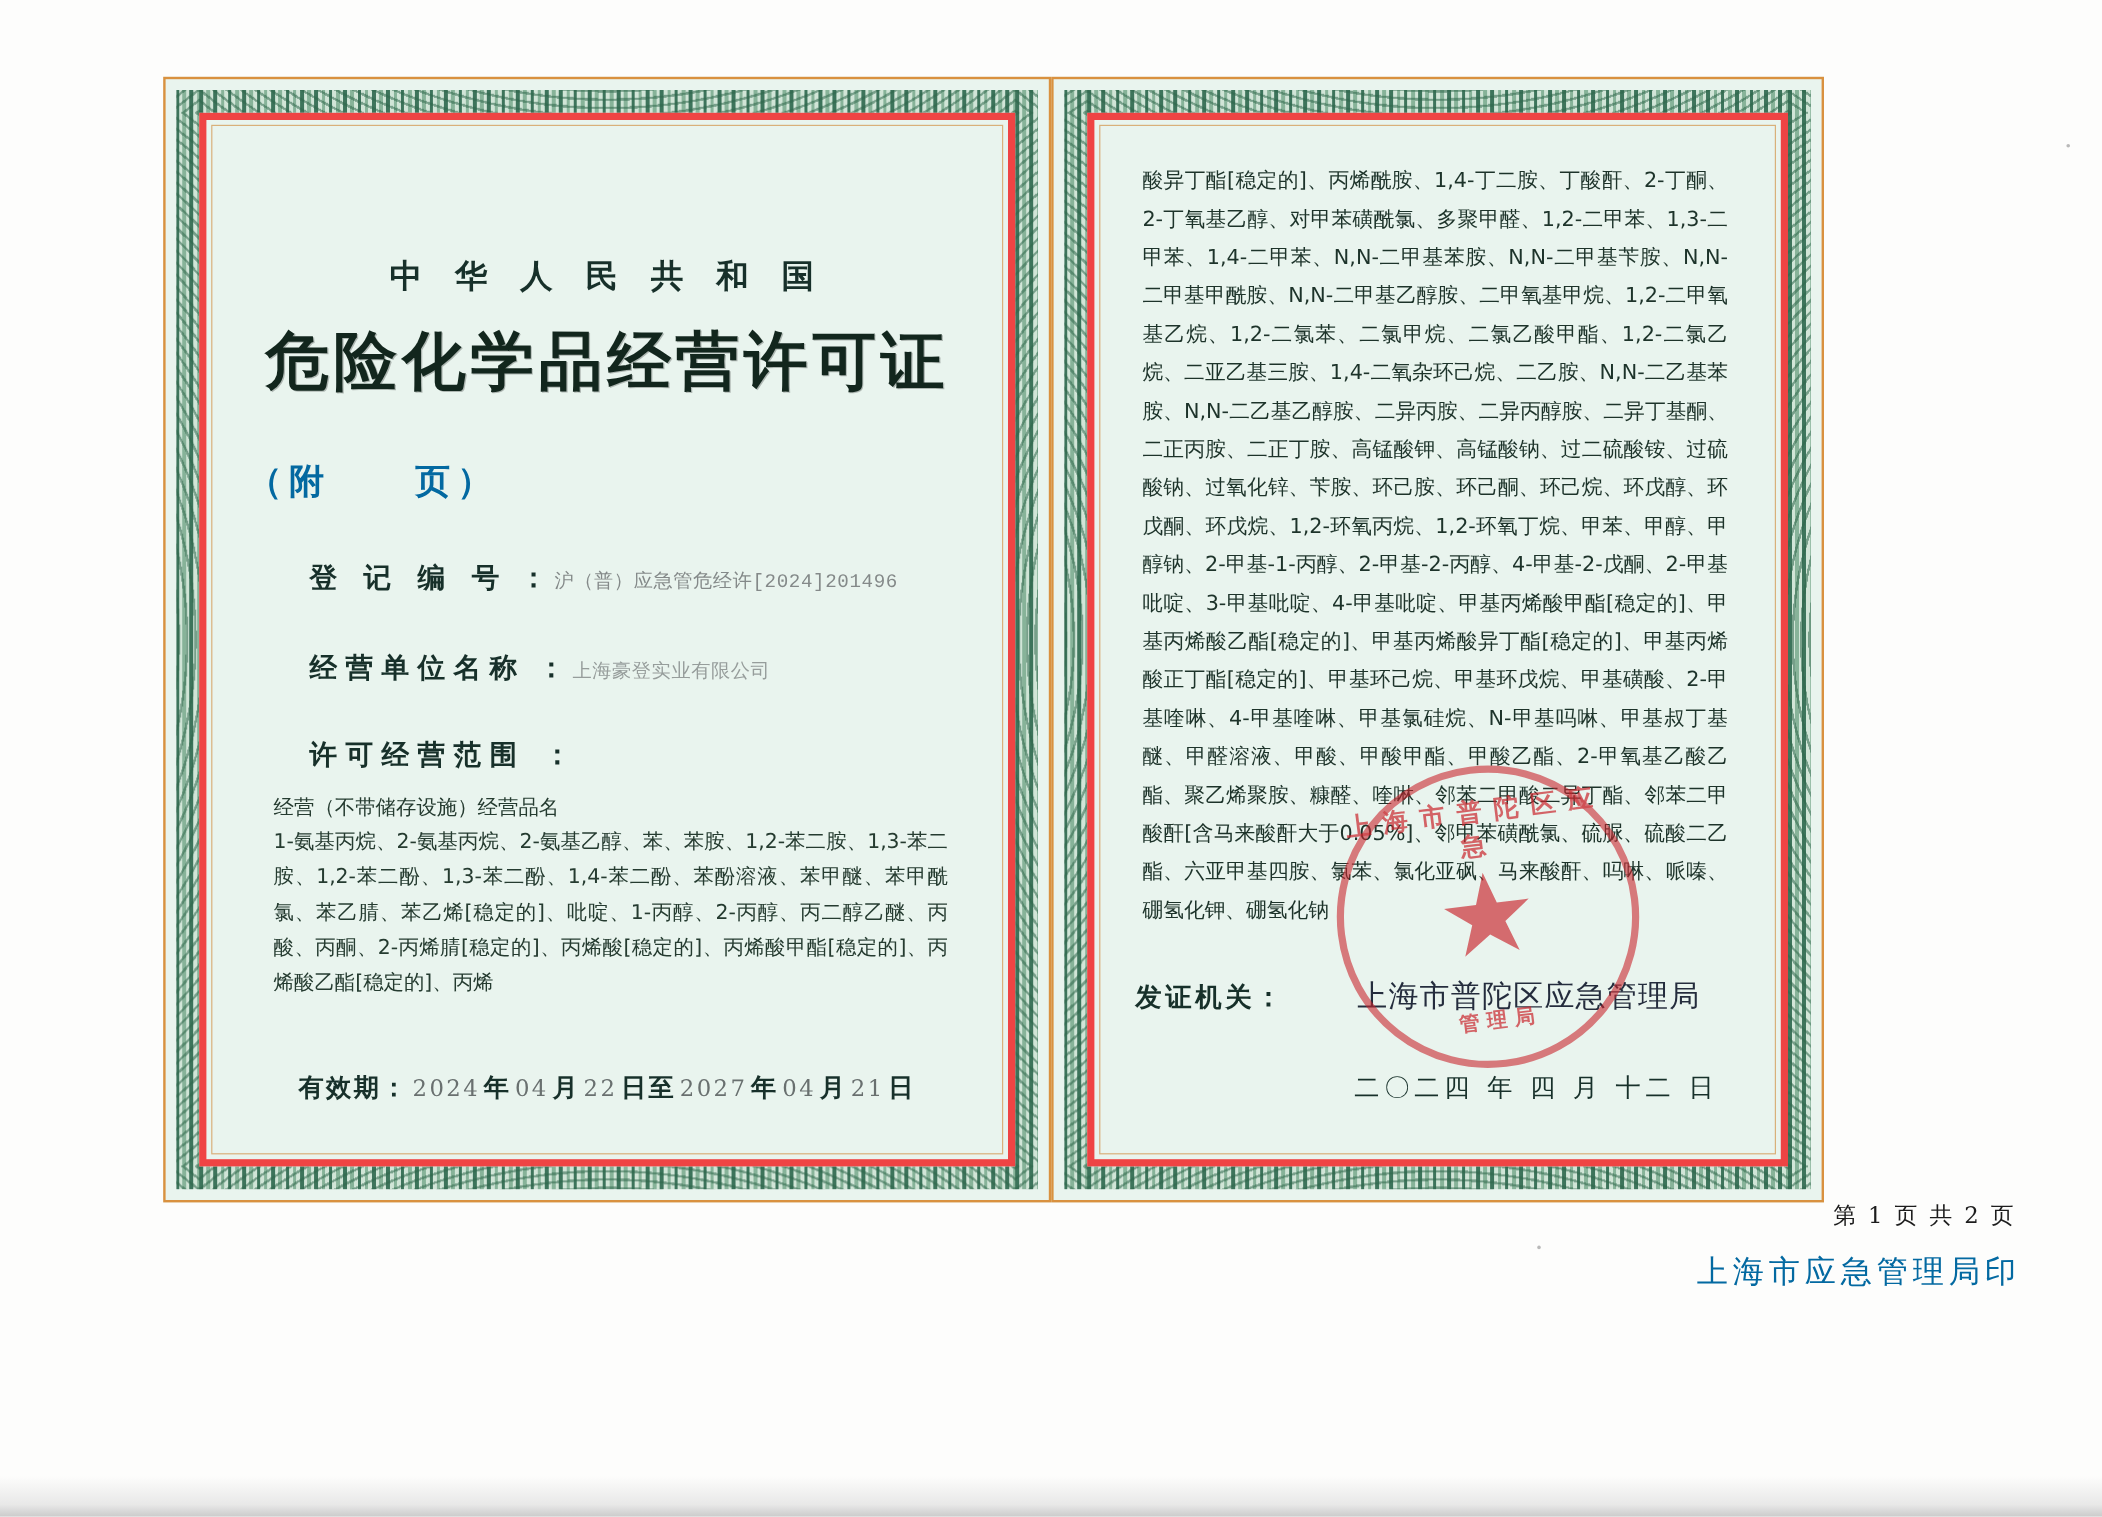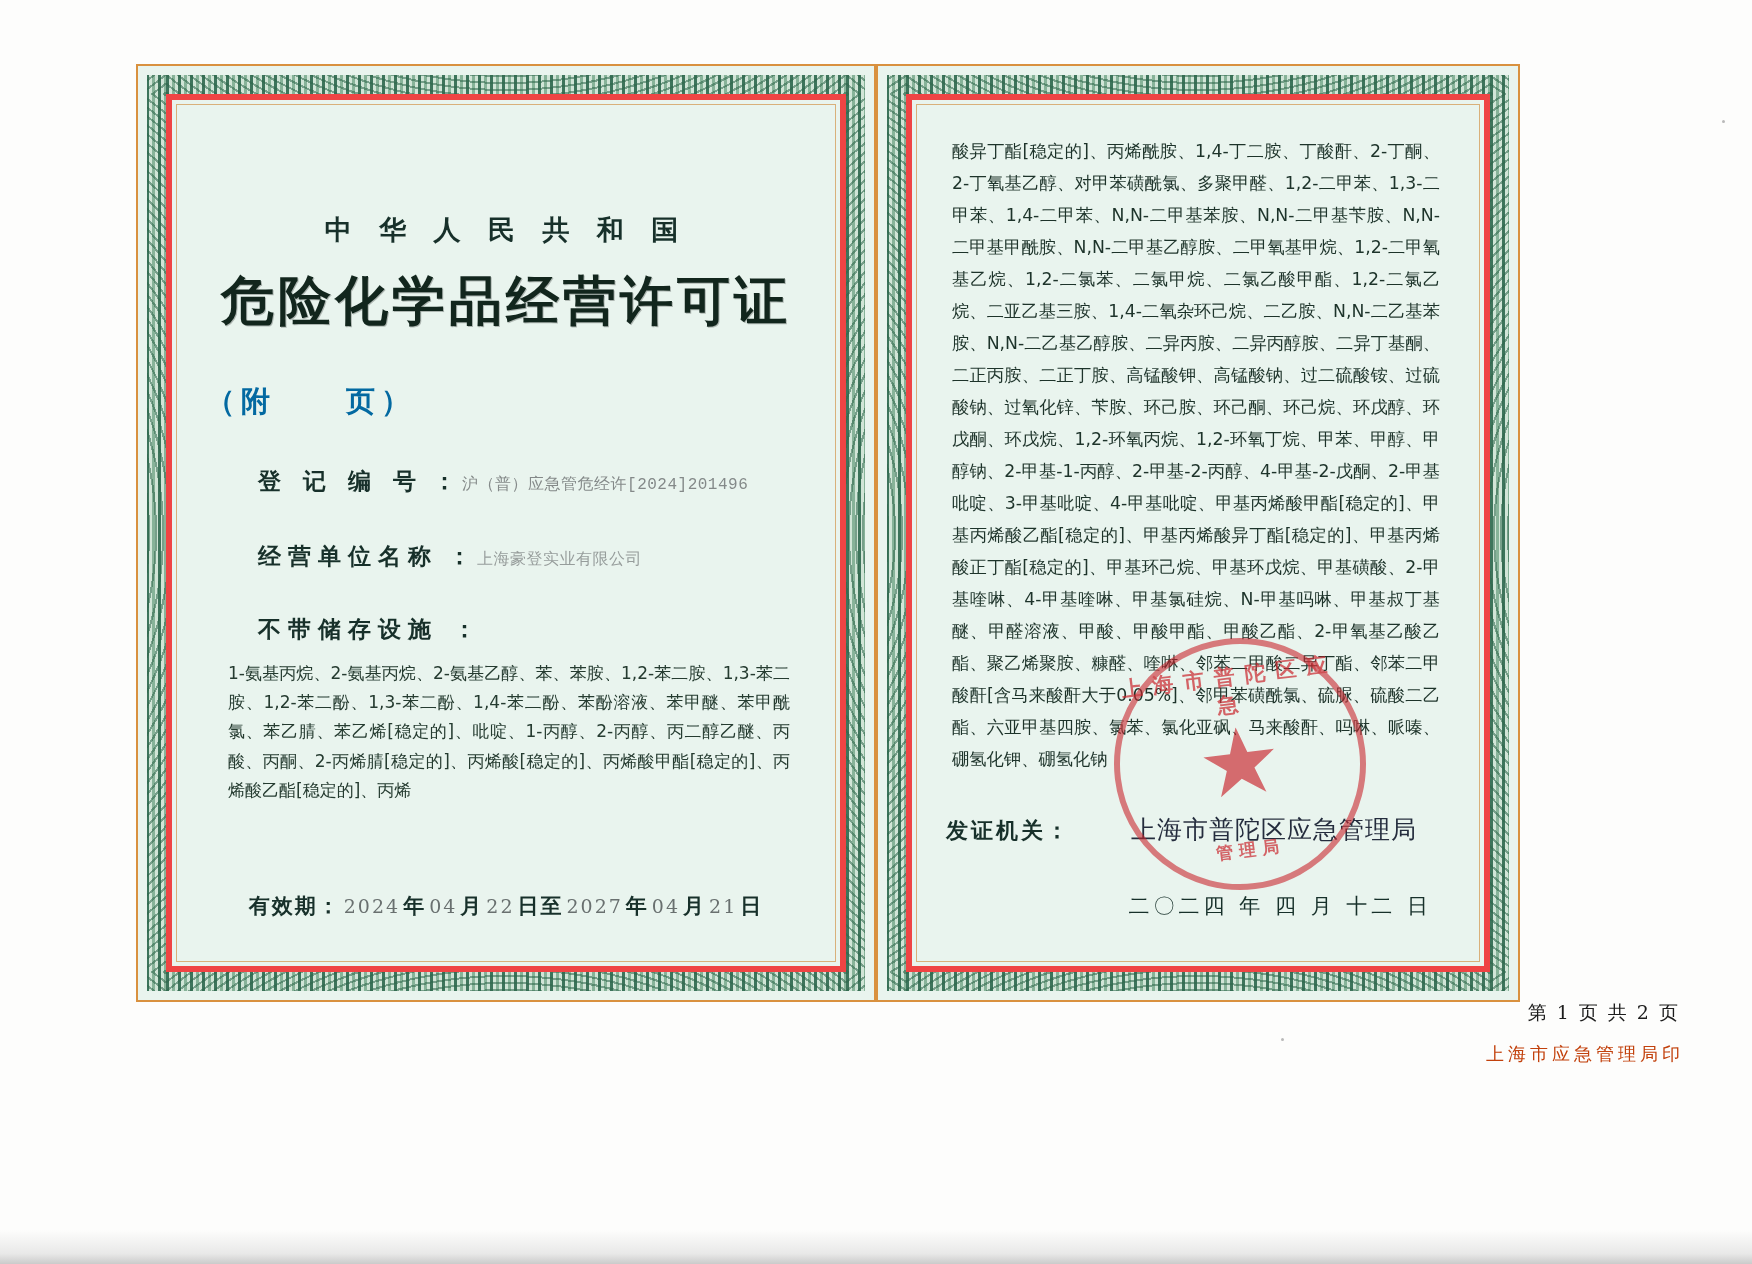--- a/index.html
+++ b/index.html
@@ -307,7 +307,7 @@
         </div>
 
         <div class="scope-label">
-          <span>不带储存设施</span>
+          <span>许可经营范围</span>
           <span>：</span>
         </div>
 

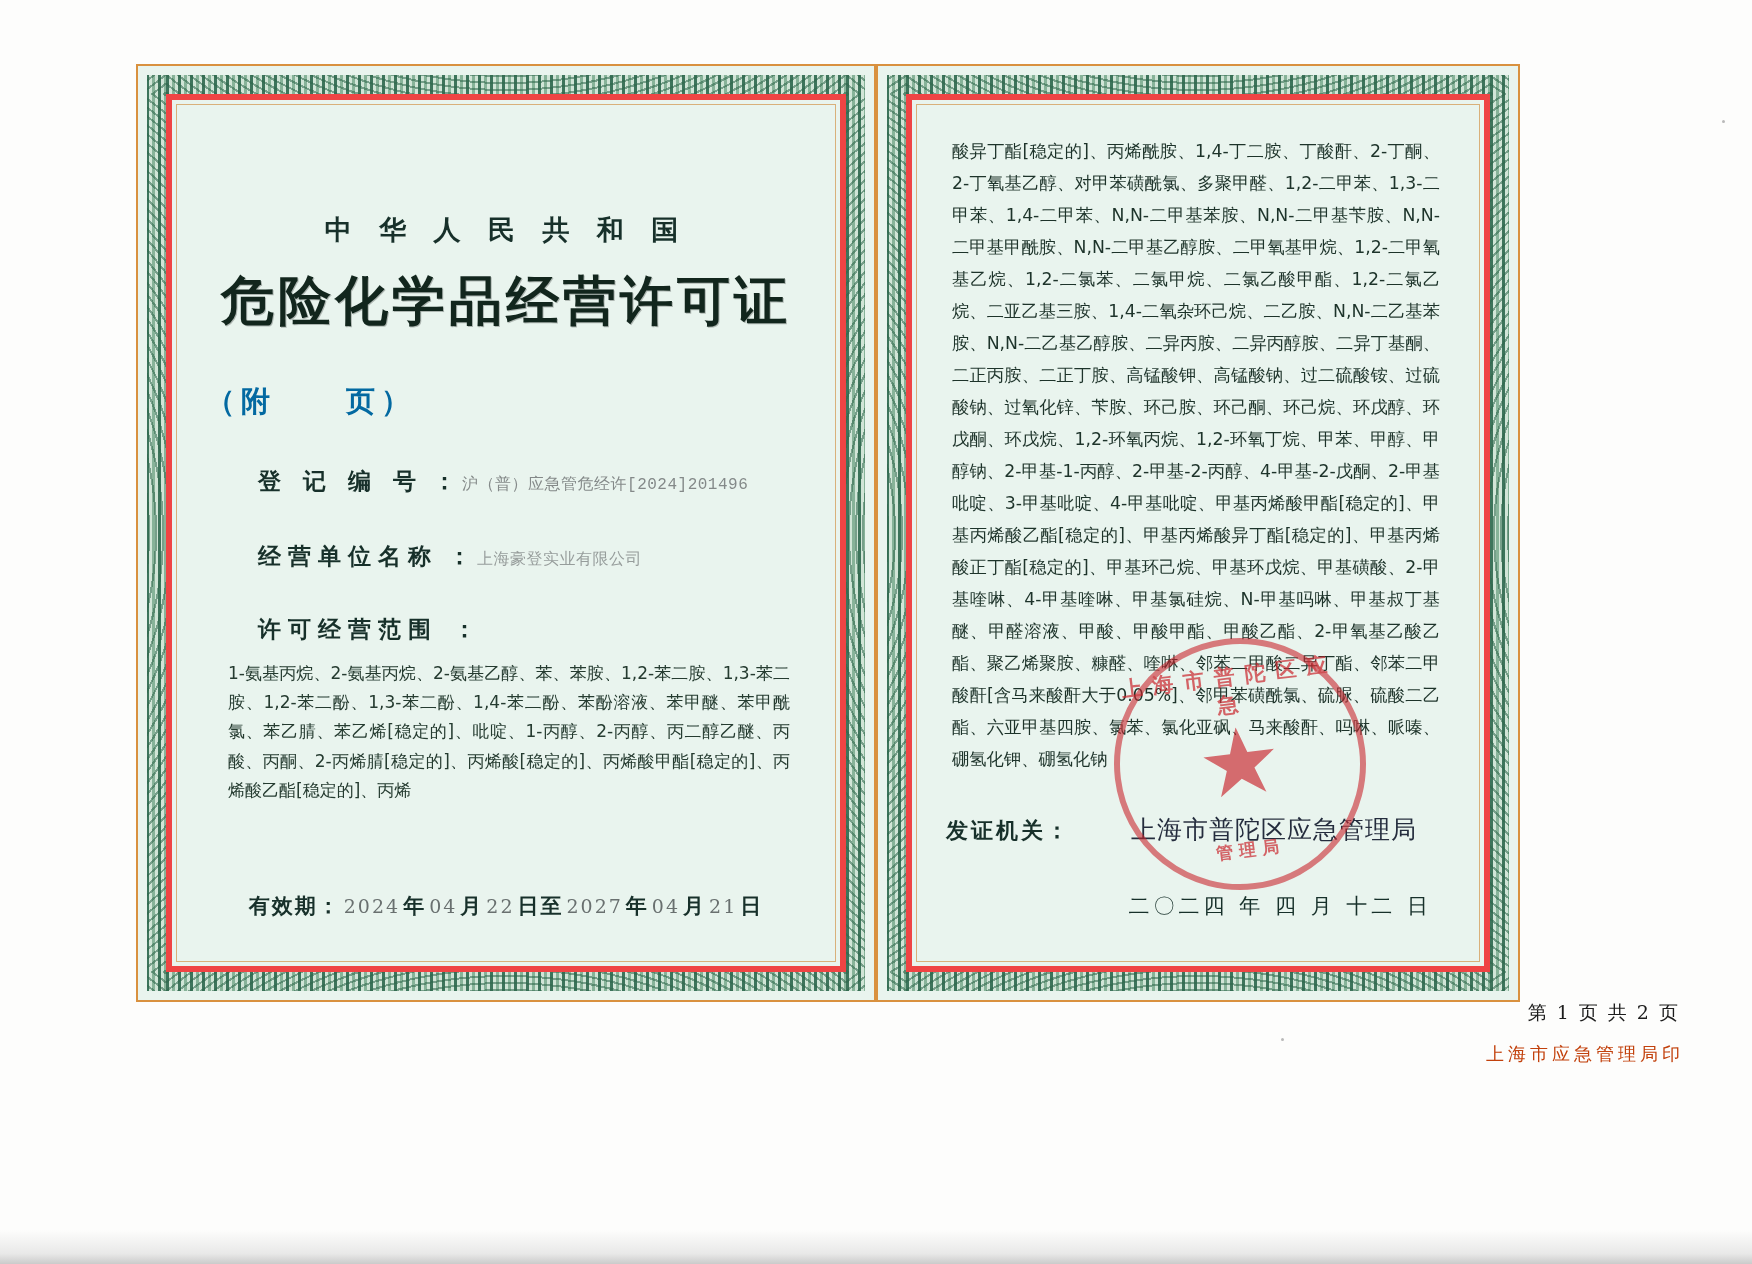--- a/index.html
+++ b/index.html
@@ -312,6 +312,7 @@
         </div>
 
         <div class="scope-body">
+          <span class="first">经营（不带储存设施）经营品名</span>
           <span>1-氨基丙烷、2-氨基丙烷、2-氨基乙醇、苯、苯胺、1,2-苯二胺、1,3-苯二胺、1,2-苯二酚、1,3-苯二酚、1,4-苯二酚、苯酚溶液、苯甲醚、苯甲酰氯、苯乙腈、苯乙烯[稳定的]、吡啶、1-丙醇、2-丙醇、丙二醇乙醚、丙酸、丙酮、2-丙烯腈[稳定的]、丙烯酸[稳定的]、丙烯酸甲酯[稳定的]、丙烯酸乙酯[稳定的]、丙烯</span>
         </div>
 

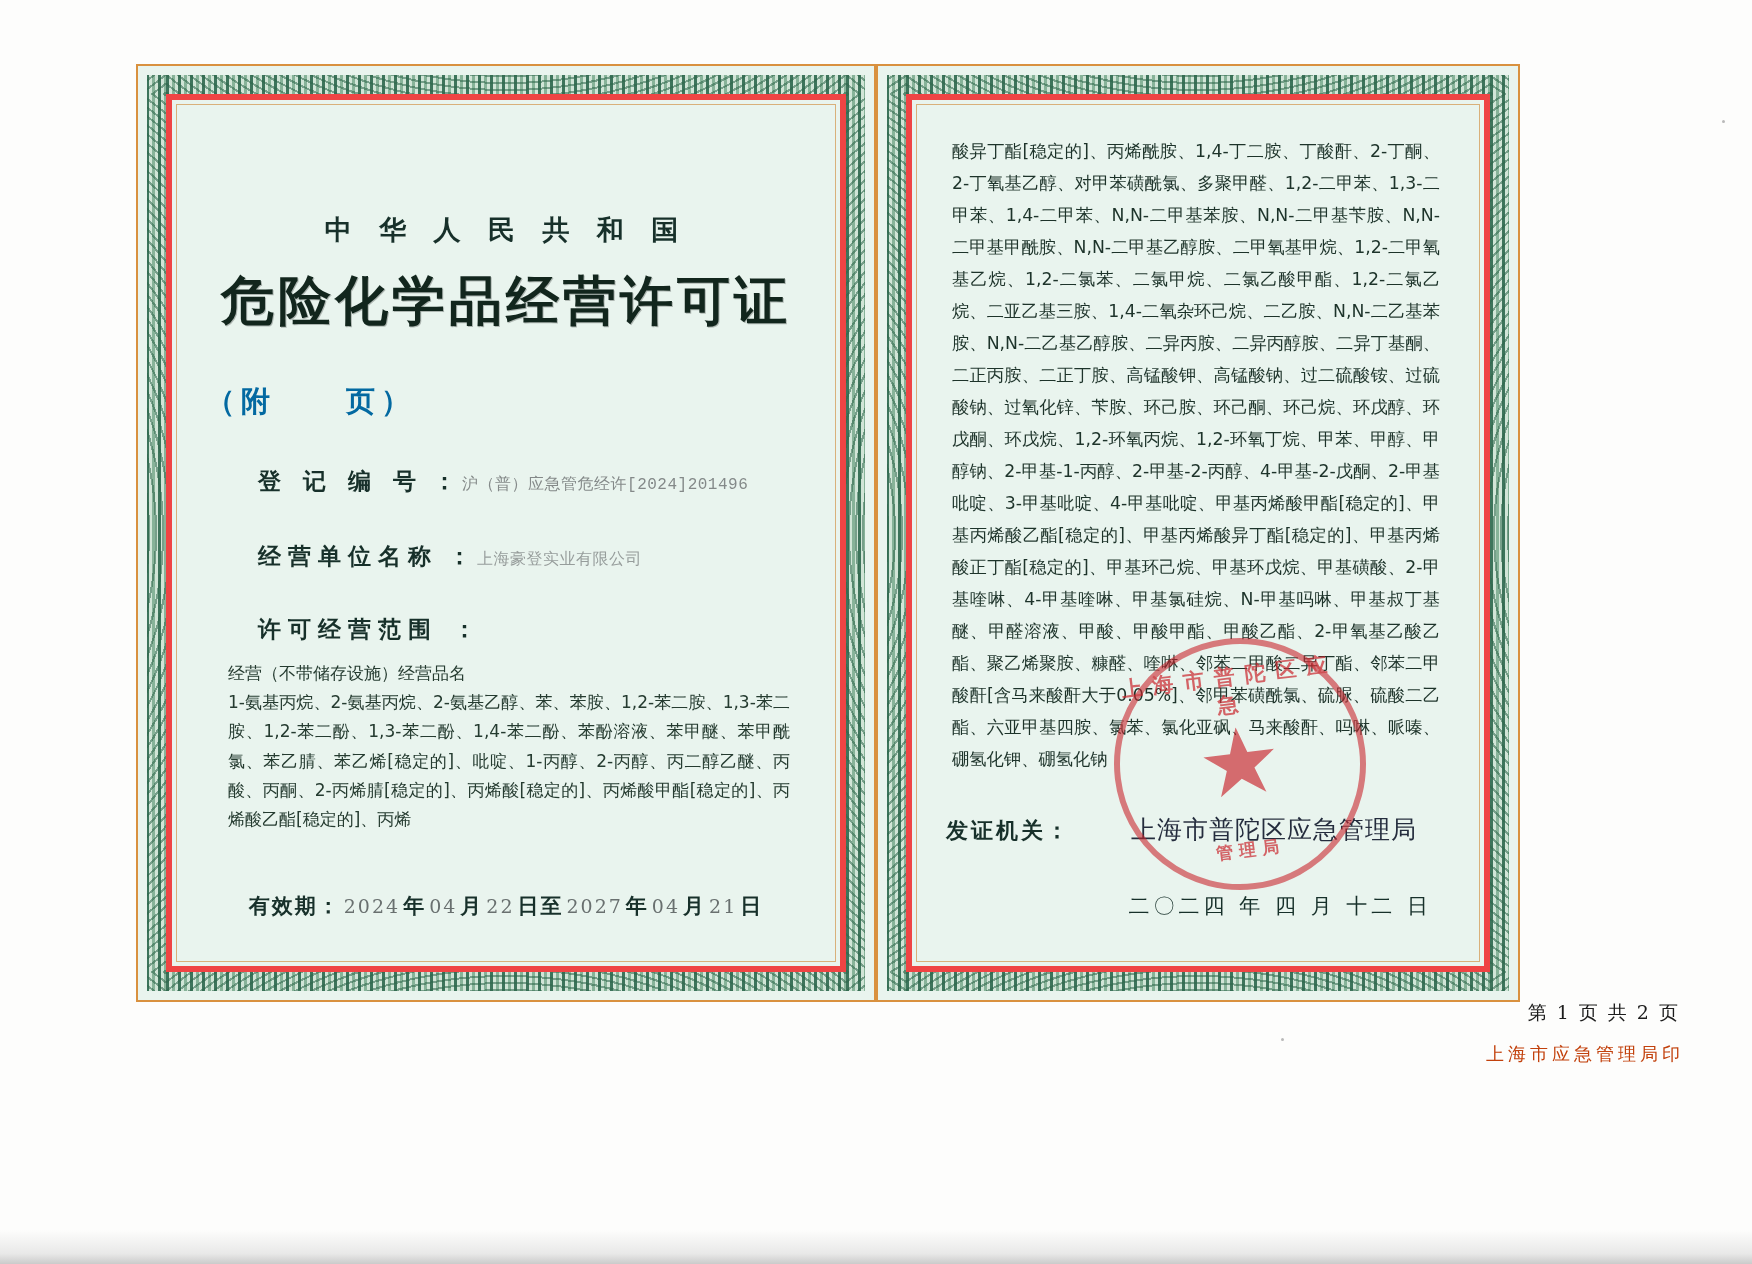--- a/index.html
+++ b/index.html
@@ -265,8 +265,8 @@
     position: absolute;
     right: 68px;
     top: 1042px;
-    font-size: 18px;
-    color: #c2410c;
+    font-size: 26px;
+    color: #0369a1;
     letter-spacing: 4px;
     font-weight: 500;
   }

